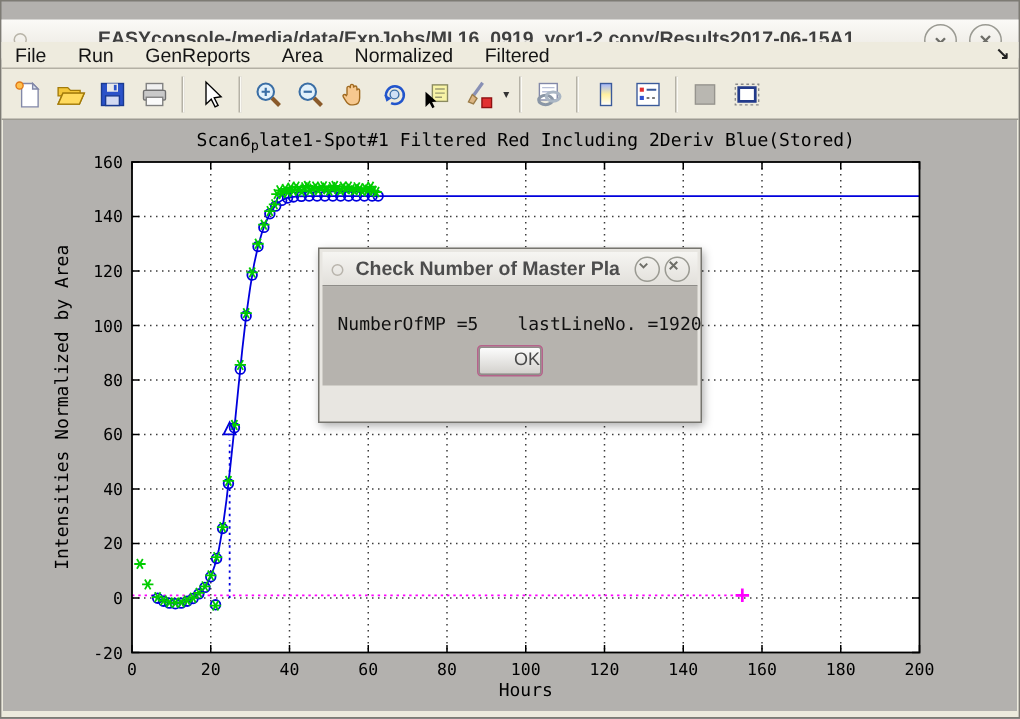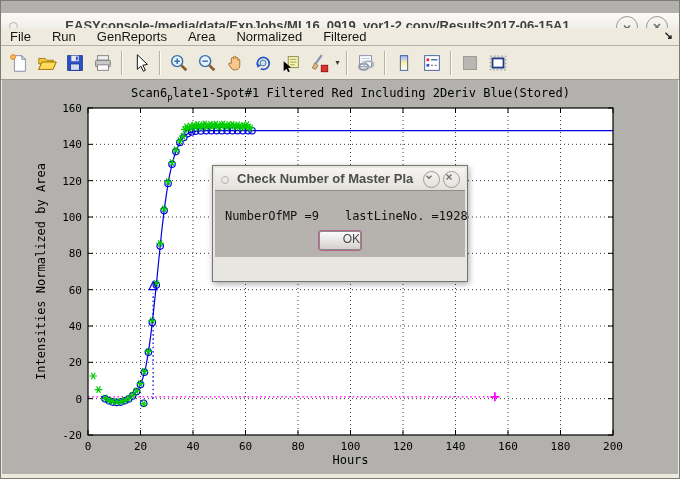--- a/index.html
+++ b/index.html
@@ -452,7 +452,7 @@
         </div>
         <div class="dlg-body">
           <div class="dlg-msg">
-            <span>NumberOfMP =9</span>
+            <span>NumberOfMP =5</span>
             <span>lastLineNo. =1928</span>
           </div>
           <div class="ok-btn">OK</div>

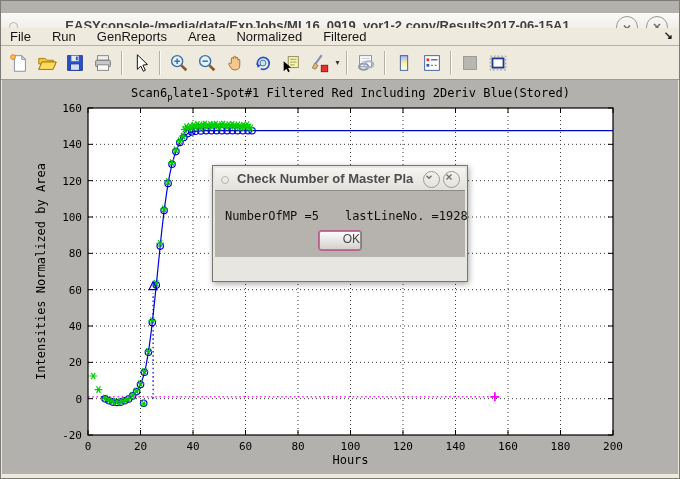--- a/index.html
+++ b/index.html
@@ -453,7 +453,7 @@
         <div class="dlg-body">
           <div class="dlg-msg">
             <span>NumberOfMP =5</span>
-            <span>lastLineNo. =1928</span>
+            <span>lastLineNo. =1920</span>
           </div>
           <div class="ok-btn">OK</div>
         </div>

